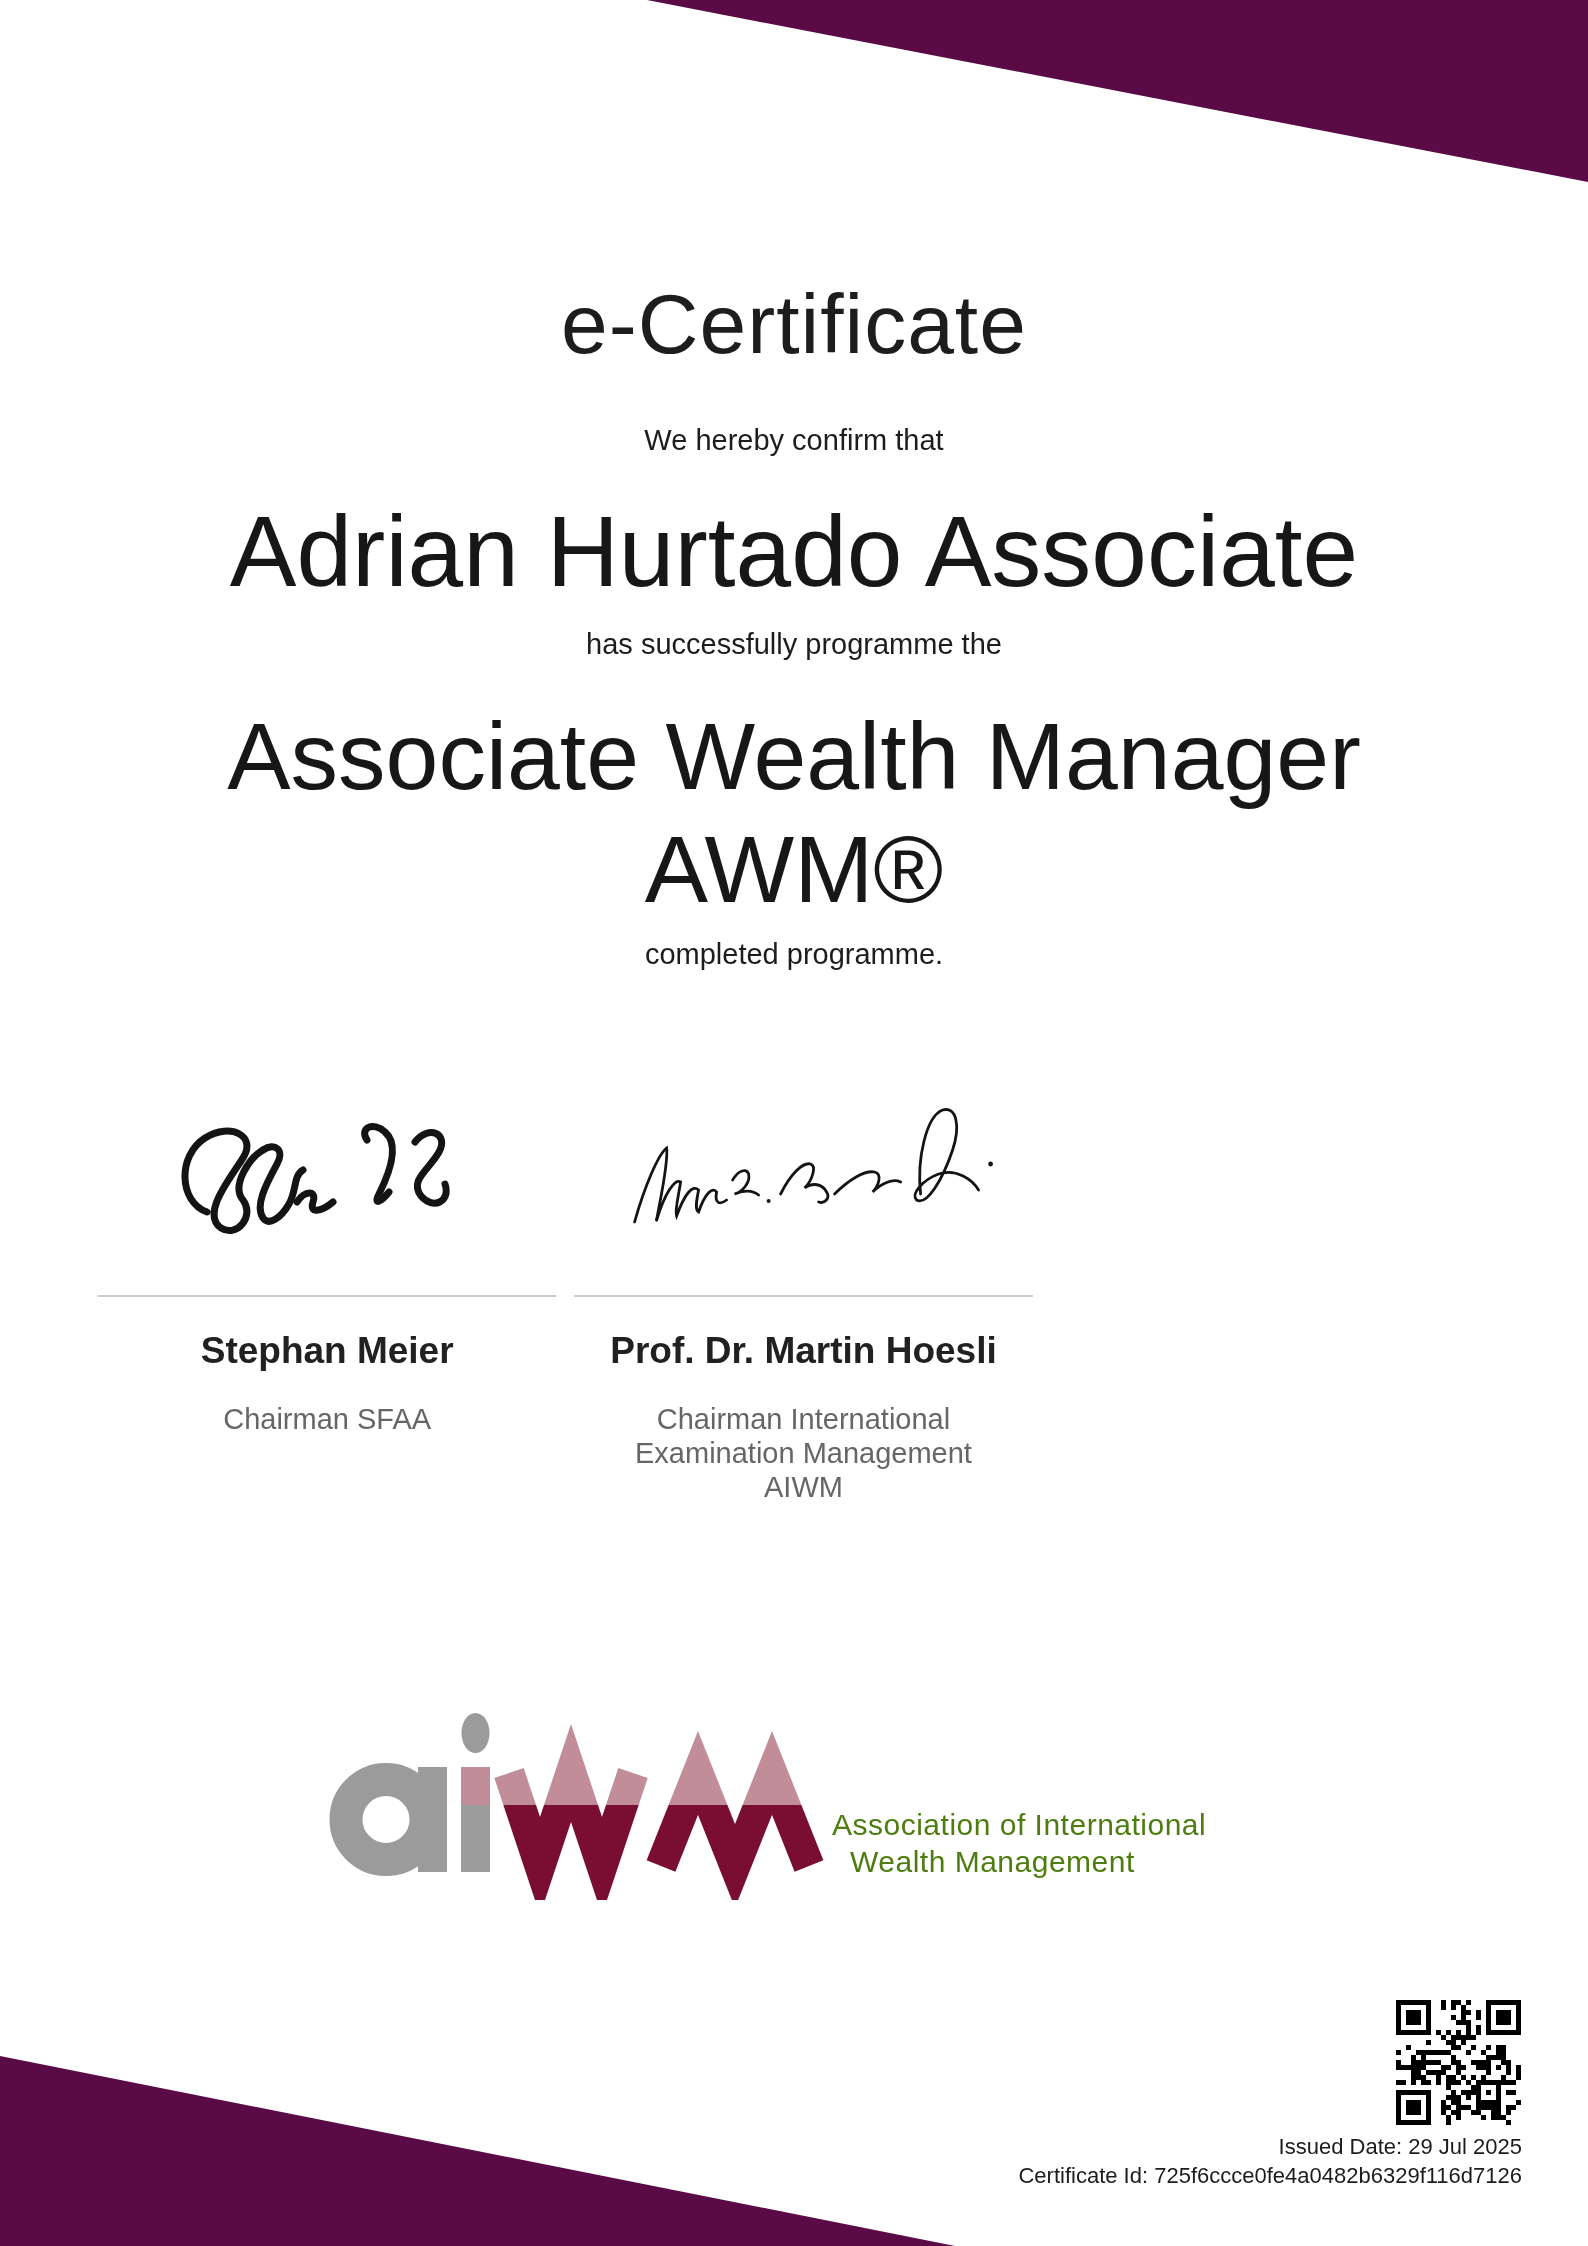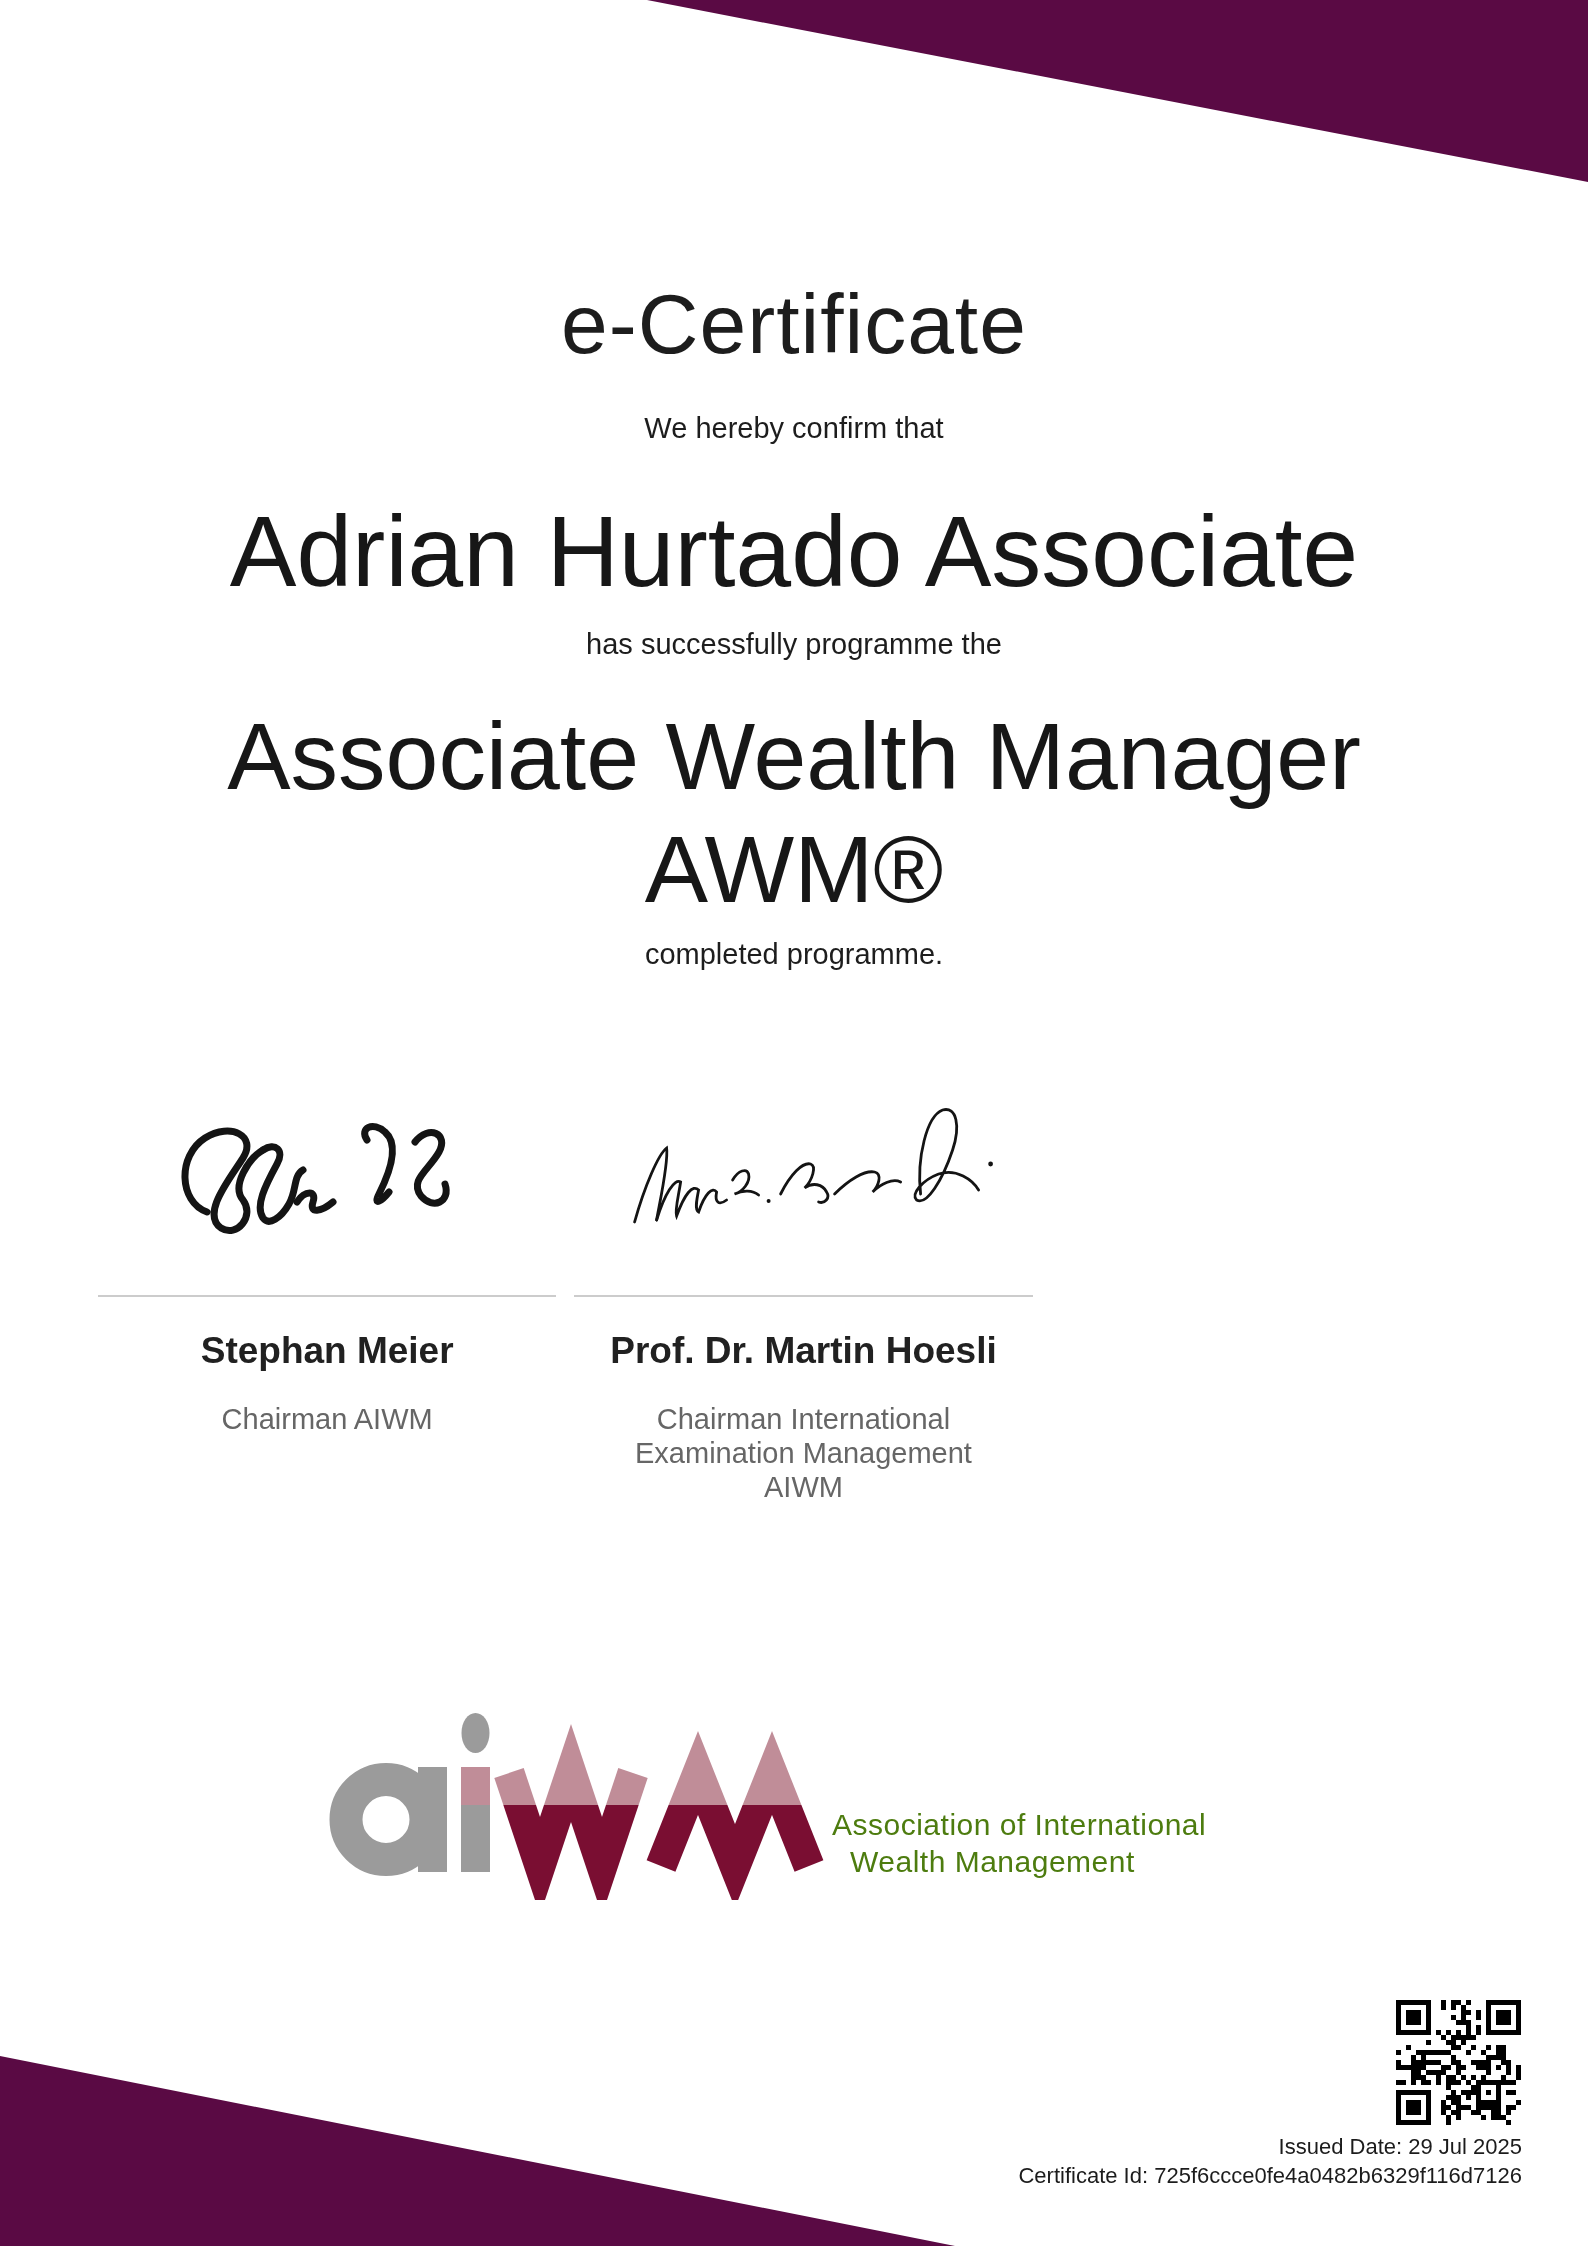--- a/index.html
+++ b/index.html
@@ -20,7 +20,7 @@
   
   .center-line{position:absolute;left:0;width:100%;text-align:center;white-space:nowrap;}
   .cert-title{top:282px;font-size:84px;line-height:84px;letter-spacing:1px;color:#1d1d1d;}
-  .confirm-line{top:412px;font-size:29px;line-height:32px;color:#1d1d1d;}
+  .confirm-line{top:424px;font-size:29px;line-height:32px;color:#1d1d1d;}
   .recipient-name{top:499px;font-size:100px;line-height:104px;color:#171717;}
   .completed-line{top:628px;font-size:29px;line-height:32px;color:#1d1d1d;}
   .programme{top:700px;font-size:95px;line-height:113px;white-space:normal;color:#171717;}

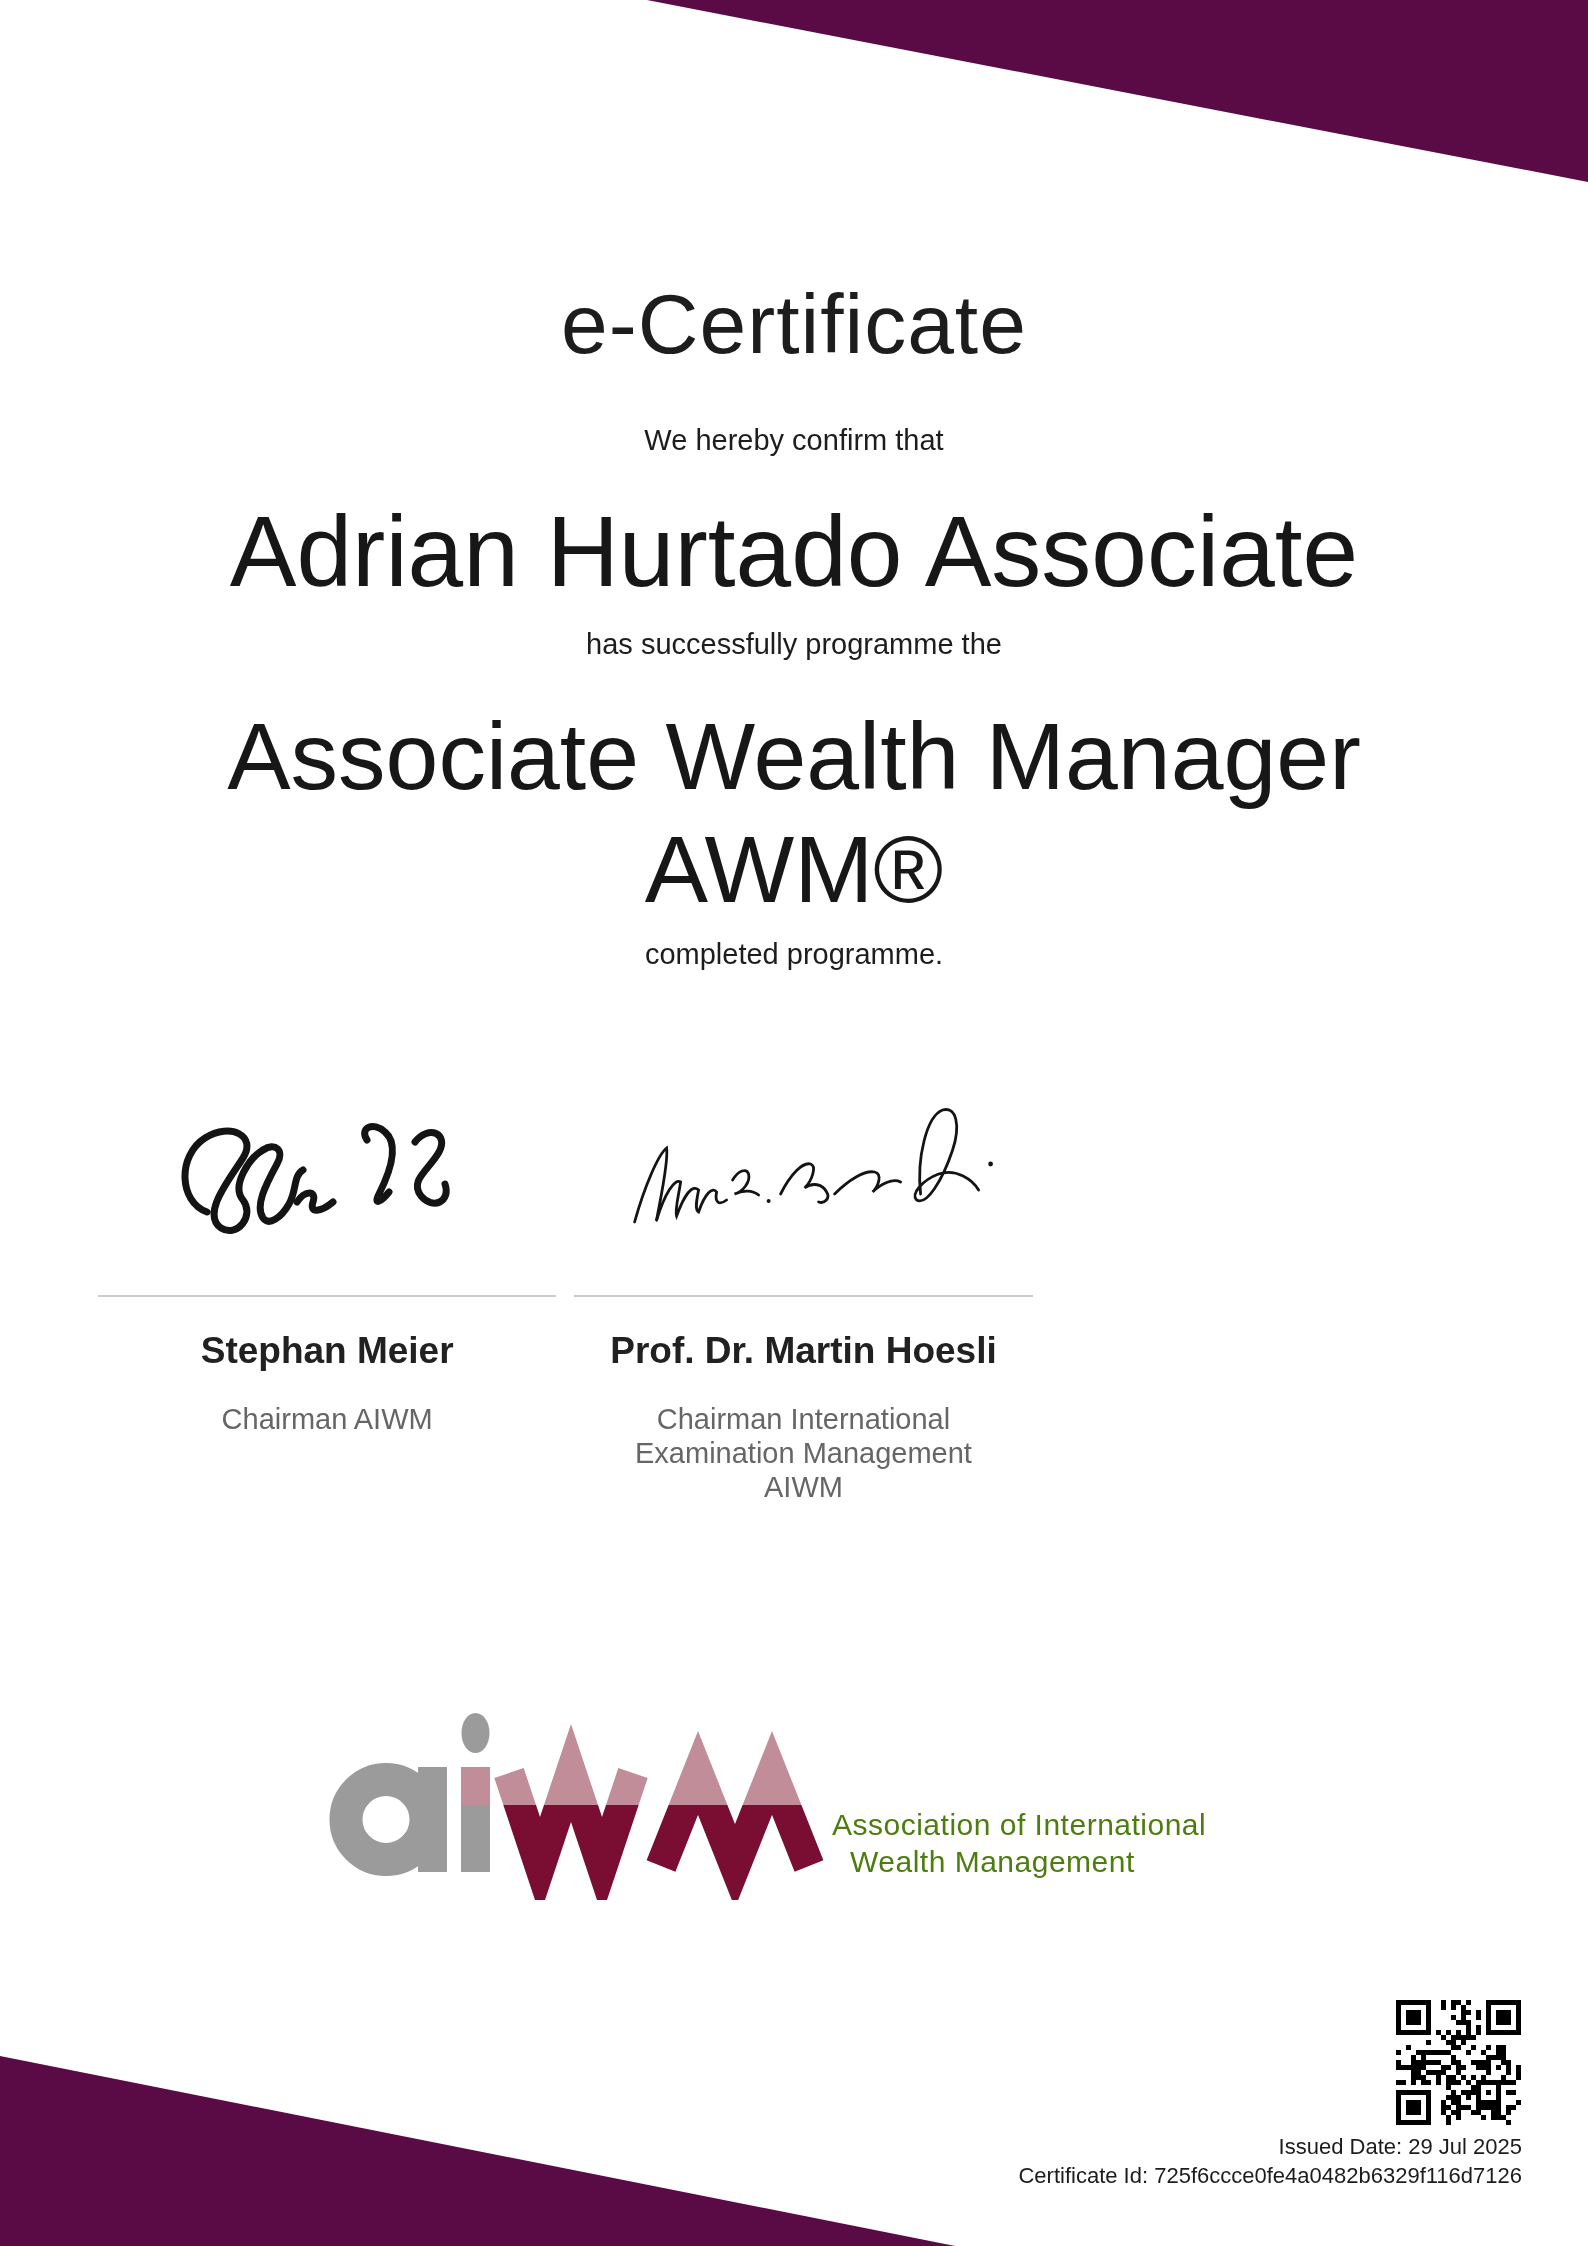--- a/index.html
+++ b/index.html
@@ -95,7 +95,7 @@
         </svg>
       </div>
       <div class="sig-name">Stephan Meier</div>
-      <div class="sig-role">Chairman AIWM</div>
+      <div class="sig-role">Chairman SFAA</div>
     </div>
 
 

